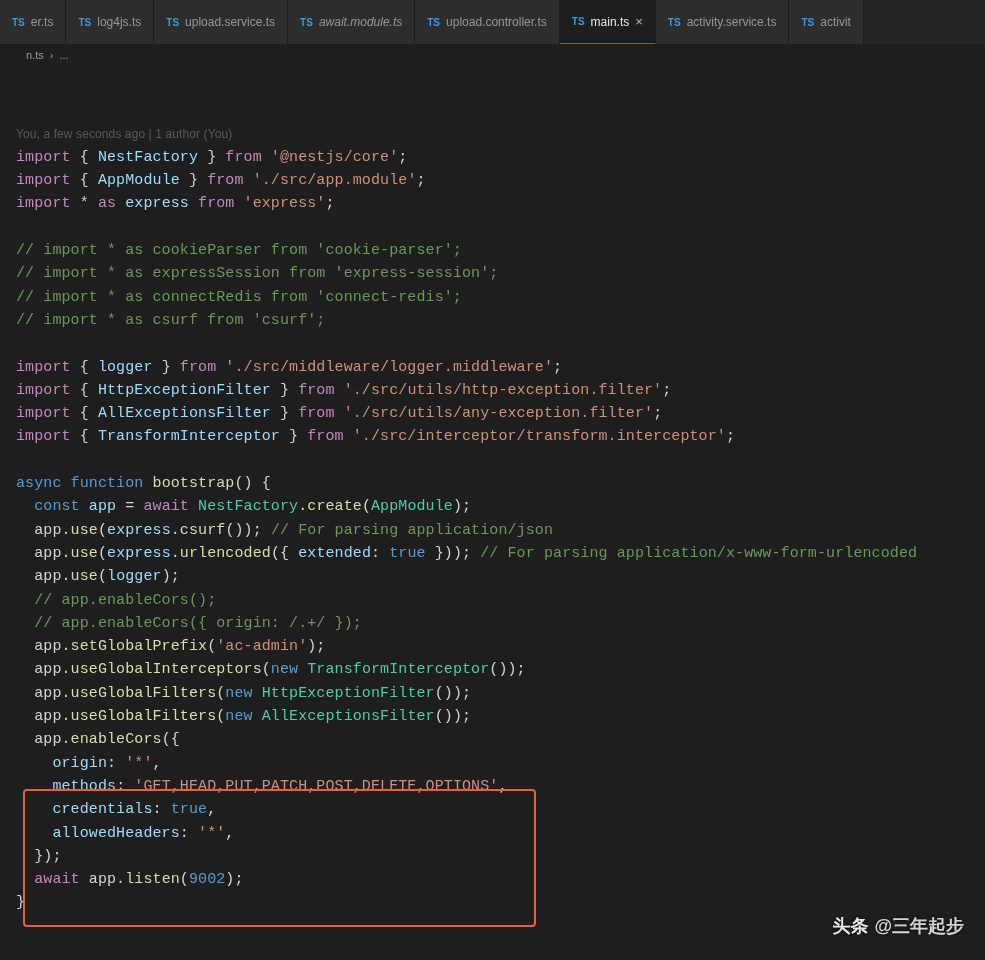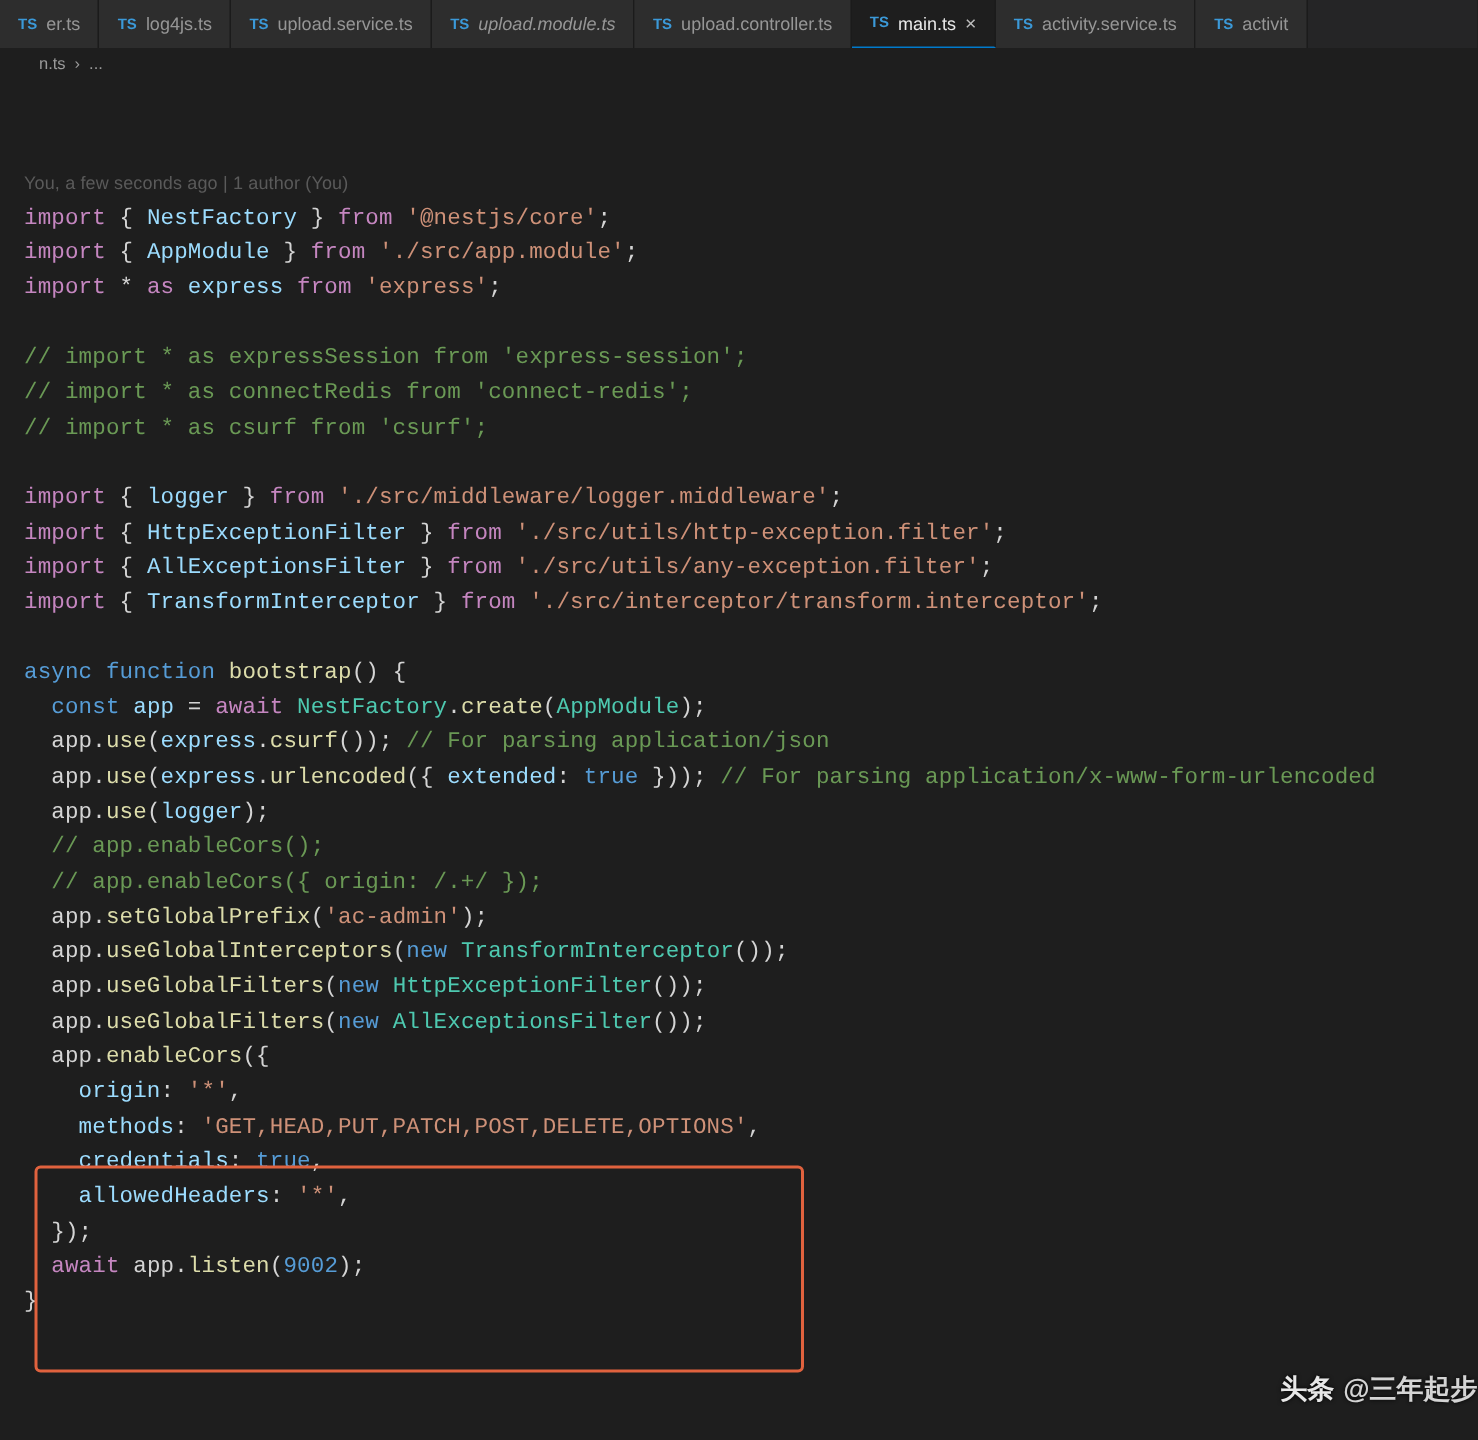--- a/index.html
+++ b/index.html
@@ -4,7 +4,7 @@
 <style>
   * { margin: 0; padding: 0; box-sizing: border-box; }
   html, body { width: 985px; height: 960px; background: #1e1e1e; font-family: Menlo, Consolas, "Courier New", monospace; font-size: 14px; color: #d4d4d4; overflow: hidden; }
-  .tabbar { display: flex; height: 32px; background: #252526; align-items: stretch; overflow: hidden; }
+  .tabbar { display: flex; height: 44px; background: #252526; align-items: stretch; overflow: hidden; }
   .tab { display: flex; align-items: center; gap: 6px; padding: 0 12px; font-size: 12px; color: #969696; background: #2d2d2d; border-right: 1px solid #1b1b1b; cursor: pointer; font-family: -apple-system, "Segoe UI", sans-serif; flex: 0 0 auto; }
   .tab.active { background: #1e1e1e; color: #e8e8e8; border-bottom: 1px solid #007acc; }
   .tab.italic span.lbl { font-style: italic; }

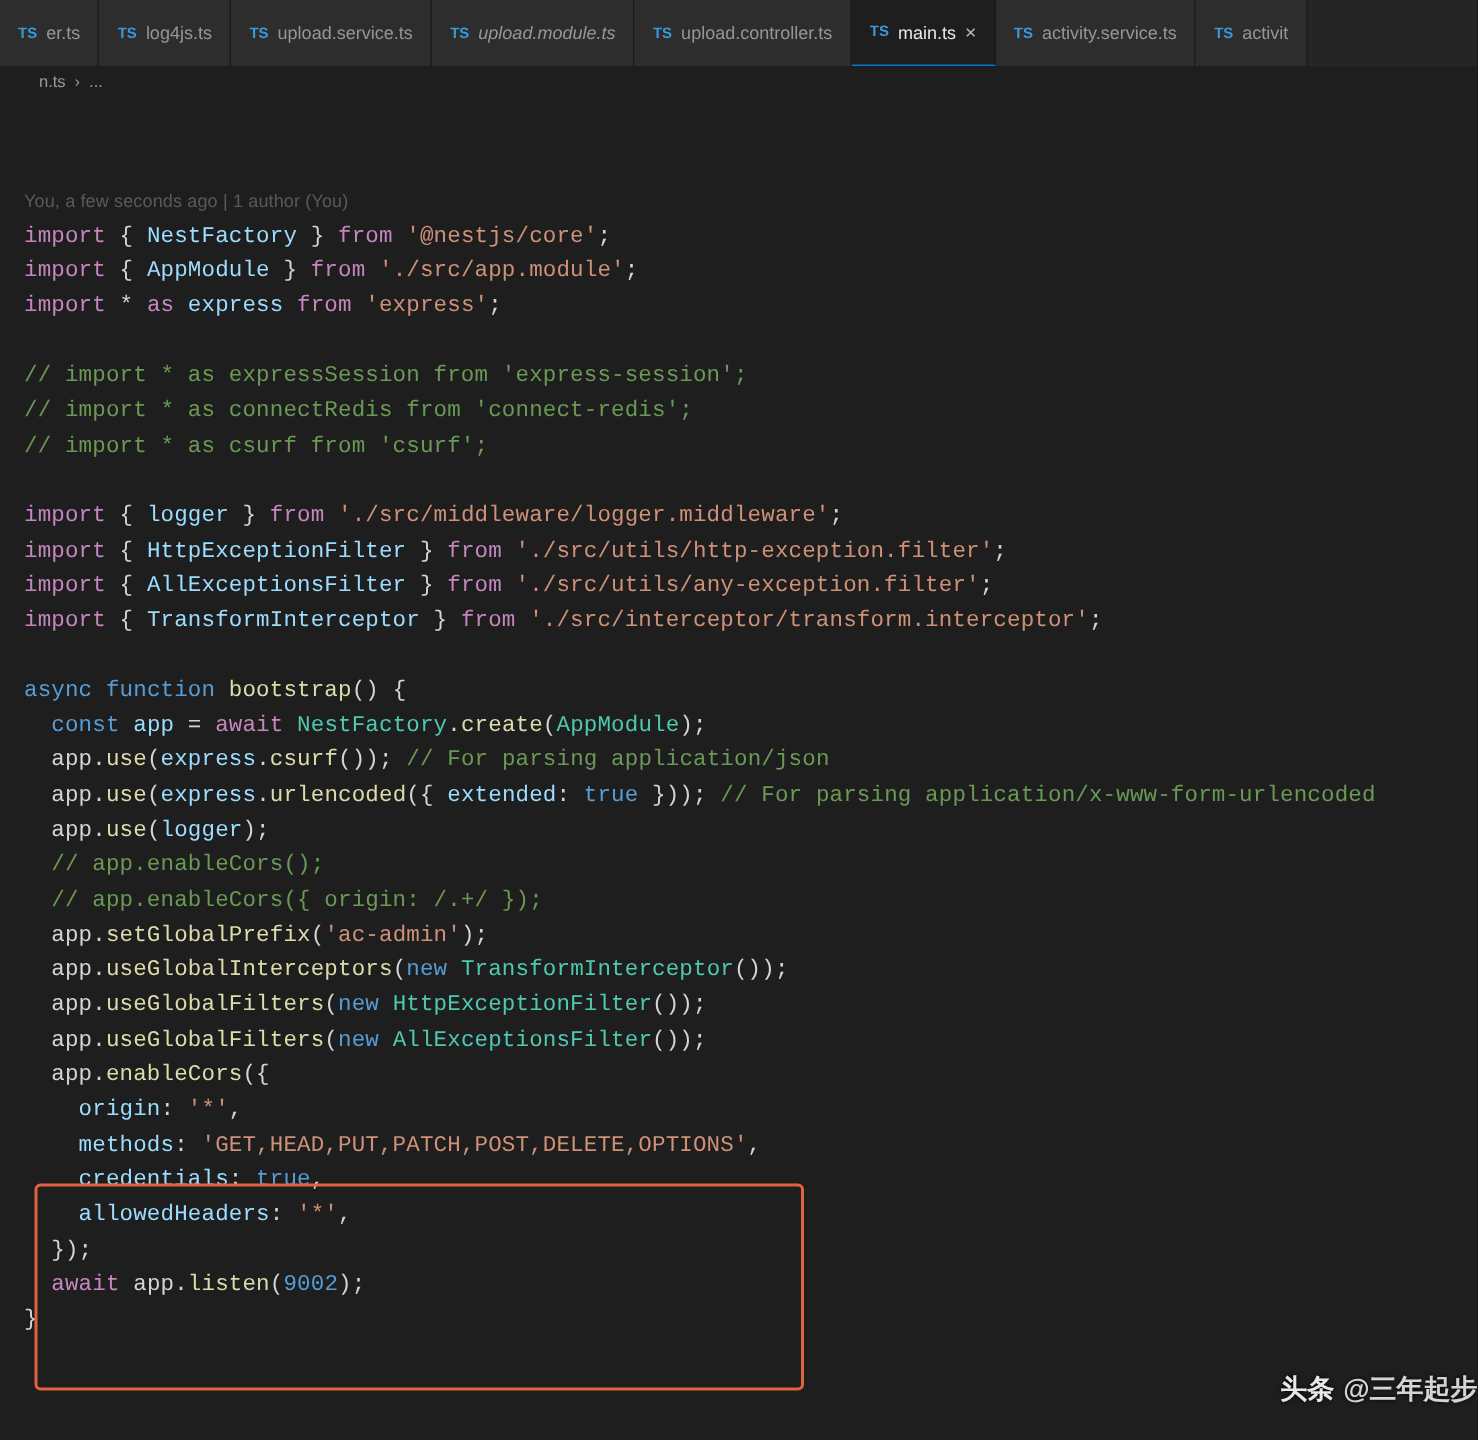--- a/index.html
+++ b/index.html
@@ -45,7 +45,7 @@
     </div>
   <div class="tab italic">
       <span class="ts-badge">TS</span>
-      <span class="lbl">upload.module.ts</span>
+      <span class="lbl">await.module.ts</span>
     </div>
   <div class="tab">
       <span class="ts-badge">TS</span>

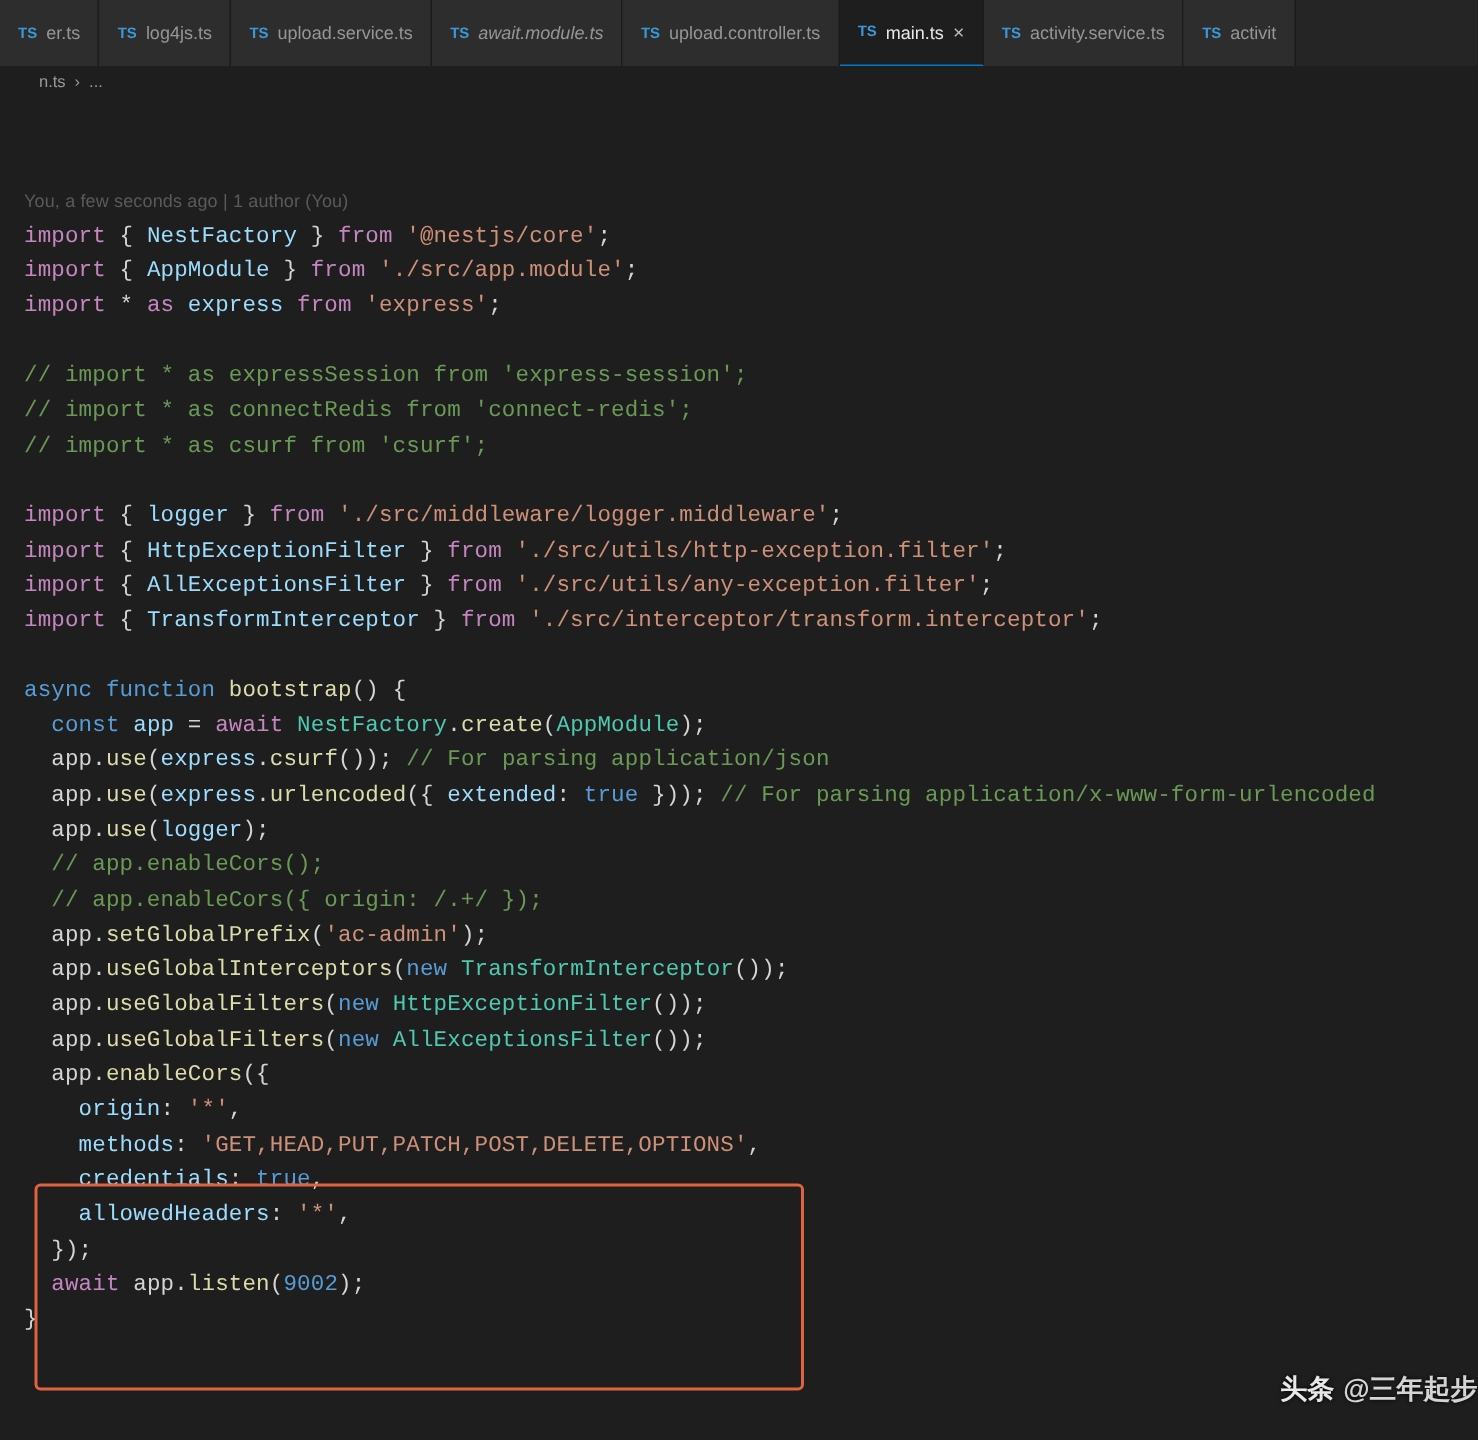--- a/index.html
+++ b/index.html
@@ -81,6 +81,7 @@
   <div class="line"><span class="kw">import</span> <span class="punc">{ </span><span class="var">AppModule</span><span class="punc"> }</span><span class="kw"> from </span><span class="str">'./src/app.module'</span><span class="punc">;</span></div>
   <div class="line"><span class="kw">import</span> <span class="op">* </span><span class="kw">as</span><span class="var"> express</span><span class="kw"> from </span><span class="str">'express'</span><span class="punc">;</span></div>
   <div class="line">&nbsp;</div>
+  <div class="line cmt">// import * as cookieParser from 'cookie-parser';</div>
   <div class="line cmt">// import * as expressSession from 'express-session';</div>
   <div class="line cmt">// import * as connectRedis from 'connect-redis';</div>
   <div class="line cmt">// import * as csurf from 'csurf';</div>

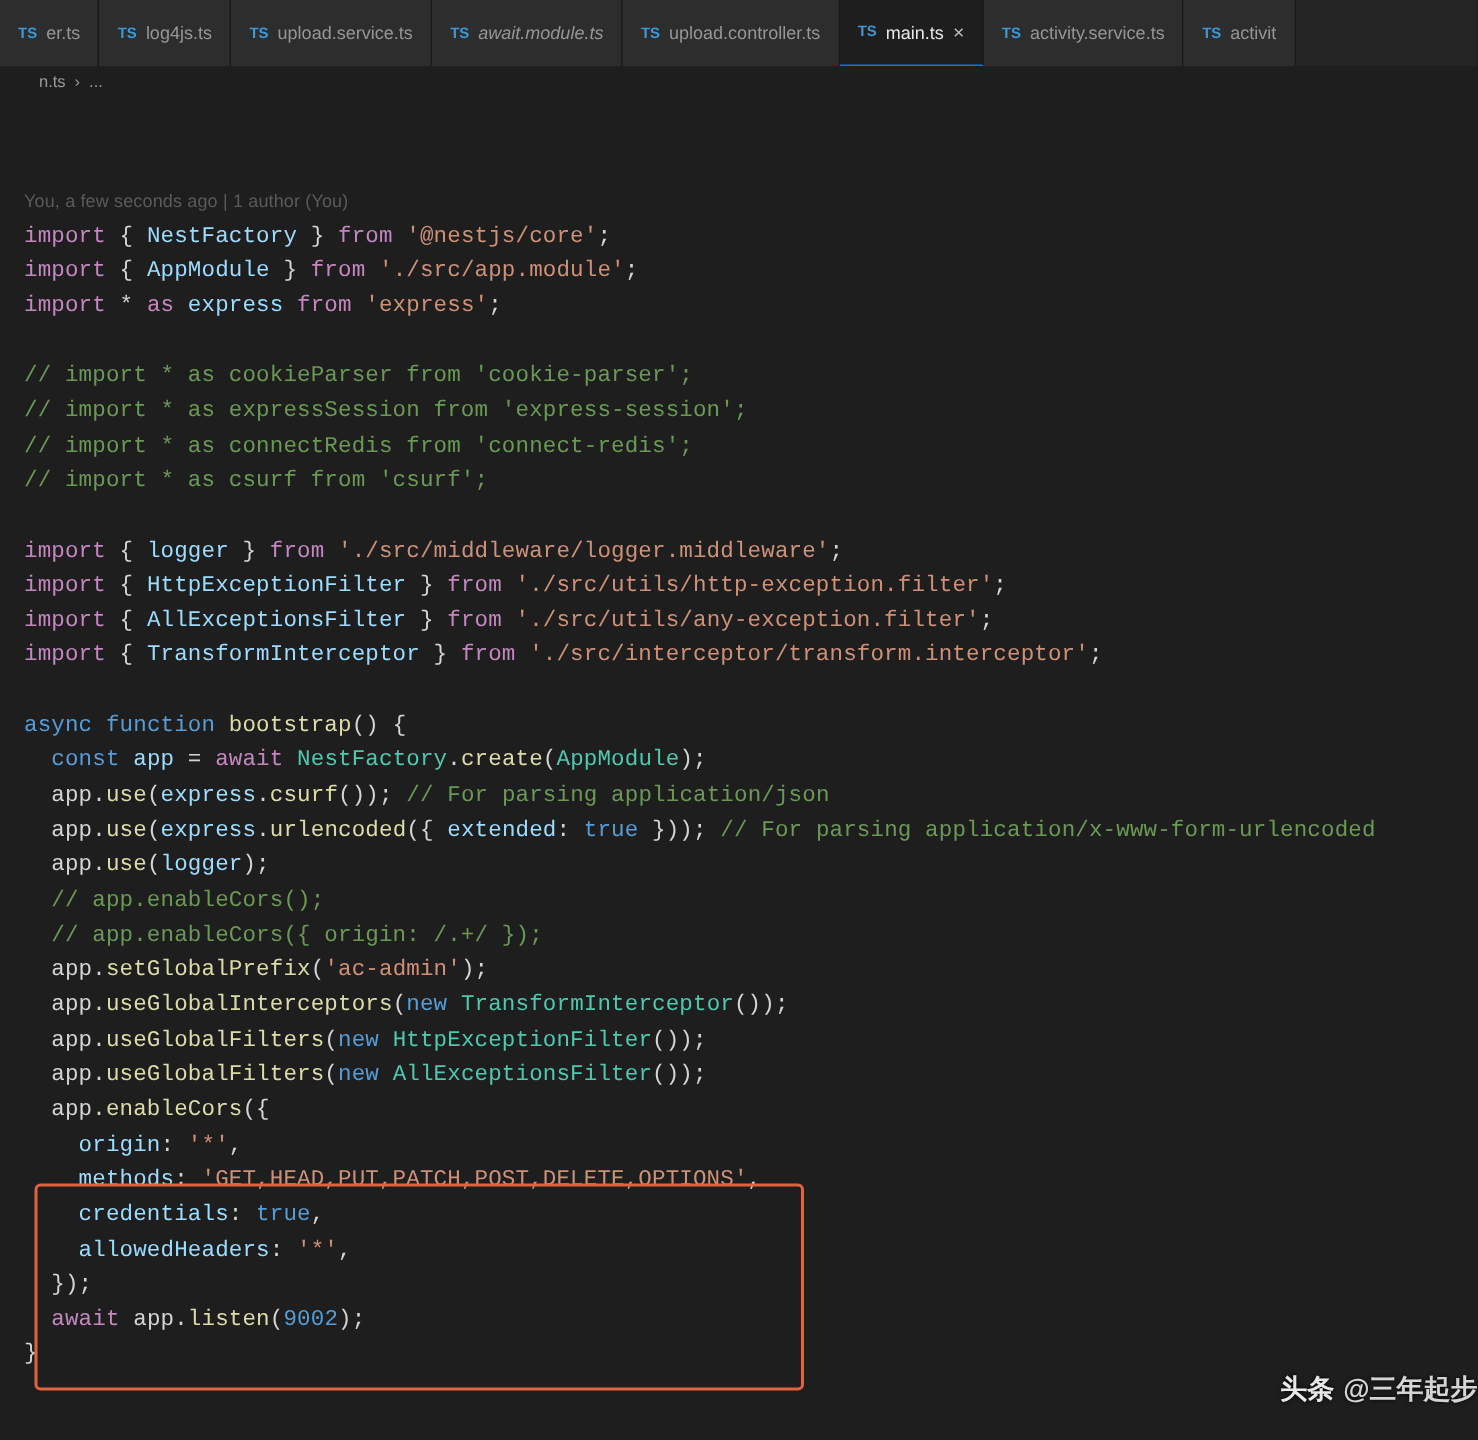--- a/index.html
+++ b/index.html
@@ -24,7 +24,7 @@
   .const{ color: #569cd6; }
   .op   { color: #d4d4d4; }
   .hlbox { position: absolute; border: 2px solid #e0623e; border-radius: 4px; pointer-events: none; }
-  .watermark { position: absolute; right: 0; bottom: 22px; color: #e8e8e8; font-family: -apple-system, "PingFang SC", "Microsoft YaHei", sans-serif; font-size: 18px; font-weight: 600; display: flex; align-items: center; gap: 6px; text-shadow: 0 0 3px #000; }
+  .watermark { position: absolute; right: 21px; bottom: 22px; color: #e8e8e8; font-family: -apple-system, "PingFang SC", "Microsoft YaHei", sans-serif; font-size: 18px; font-weight: 600; display: flex; align-items: center; gap: 6px; text-shadow: 0 0 3px #000; }
   .watermark .at { opacity: .9; }
 </style>
 </head>

